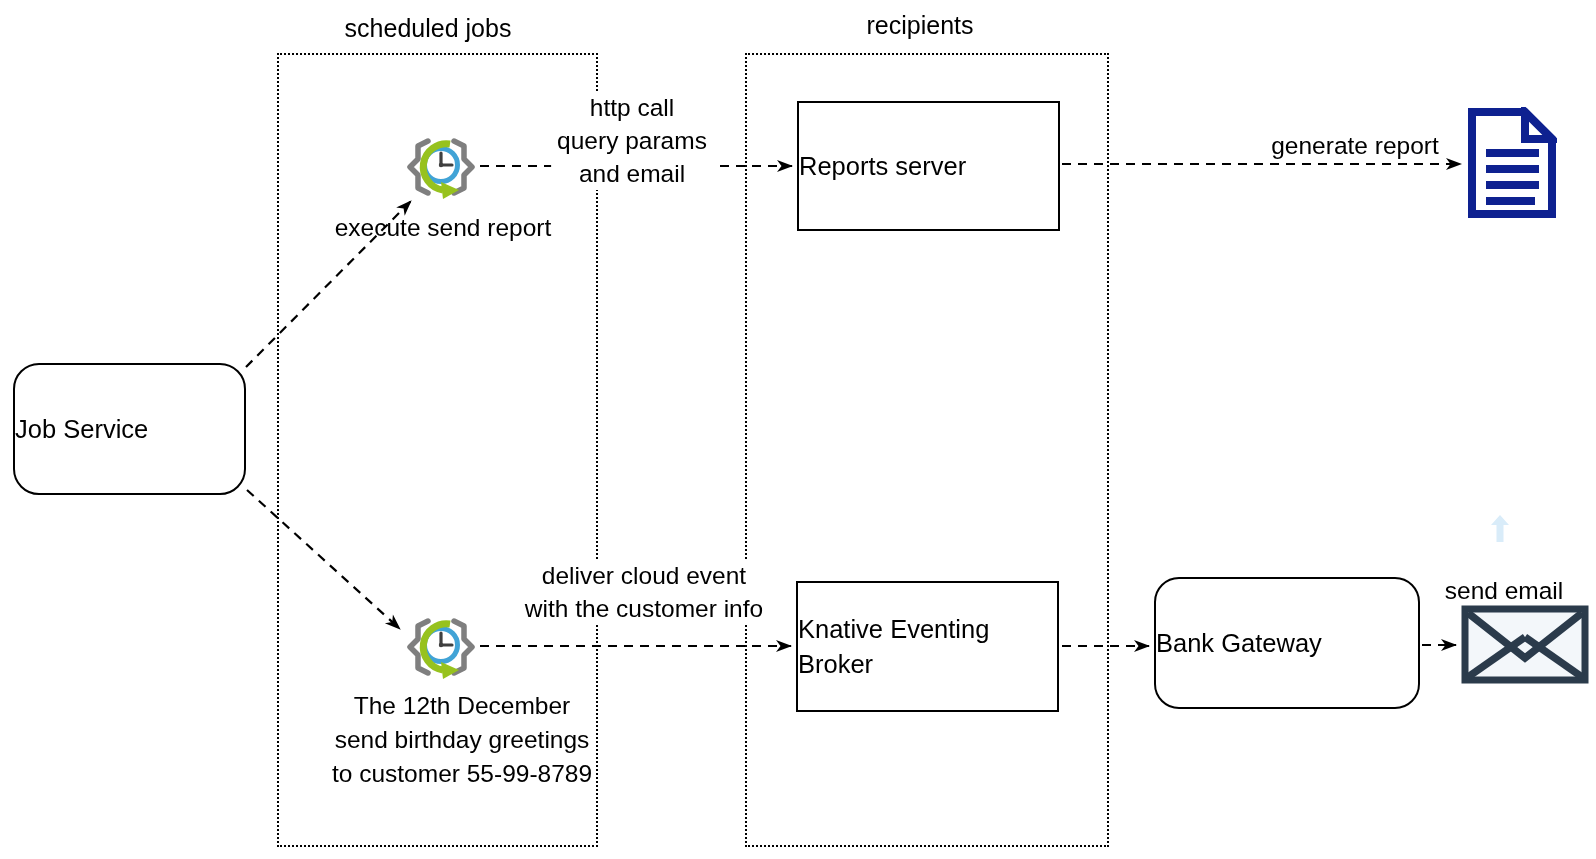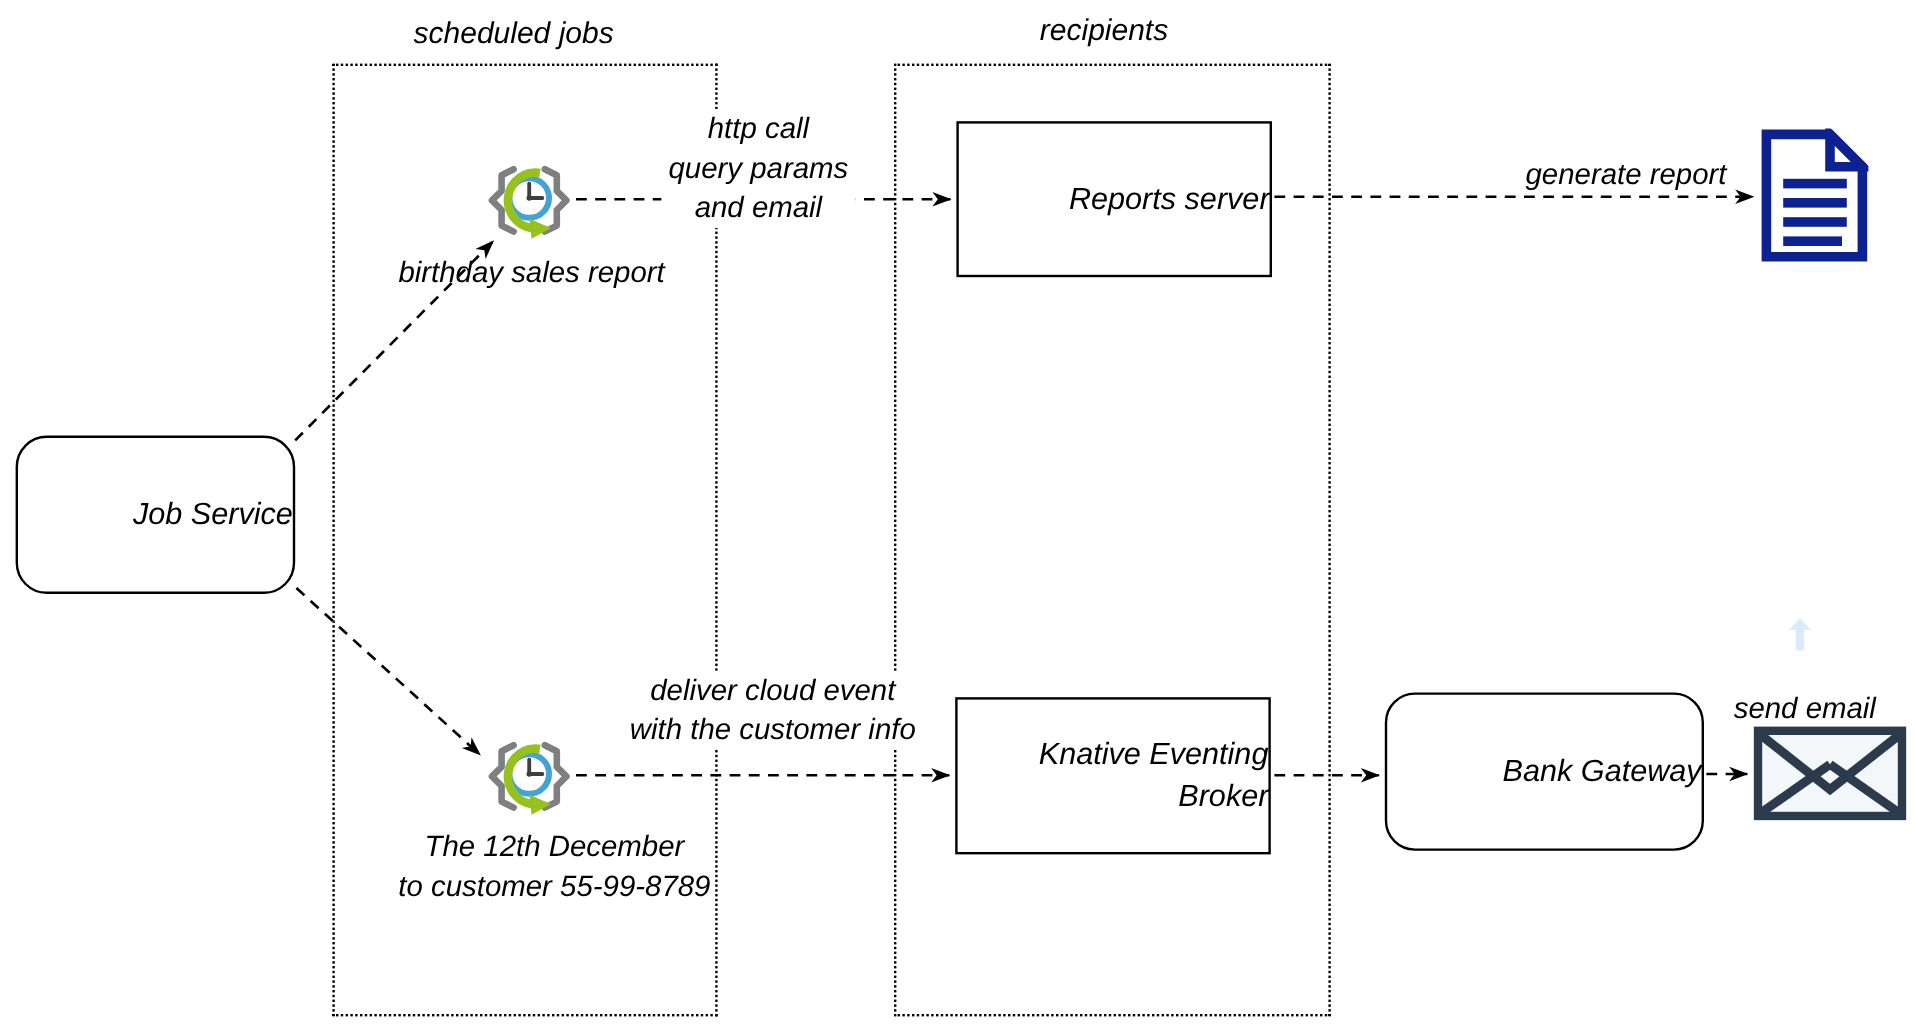--- a/index.html
+++ b/index.html
@@ -12,7 +12,6 @@
     font-family: "Liberation Sans", sans-serif;
     color: #000000;
     overflow: hidden;
-    font-style: italic;
   }
 
   

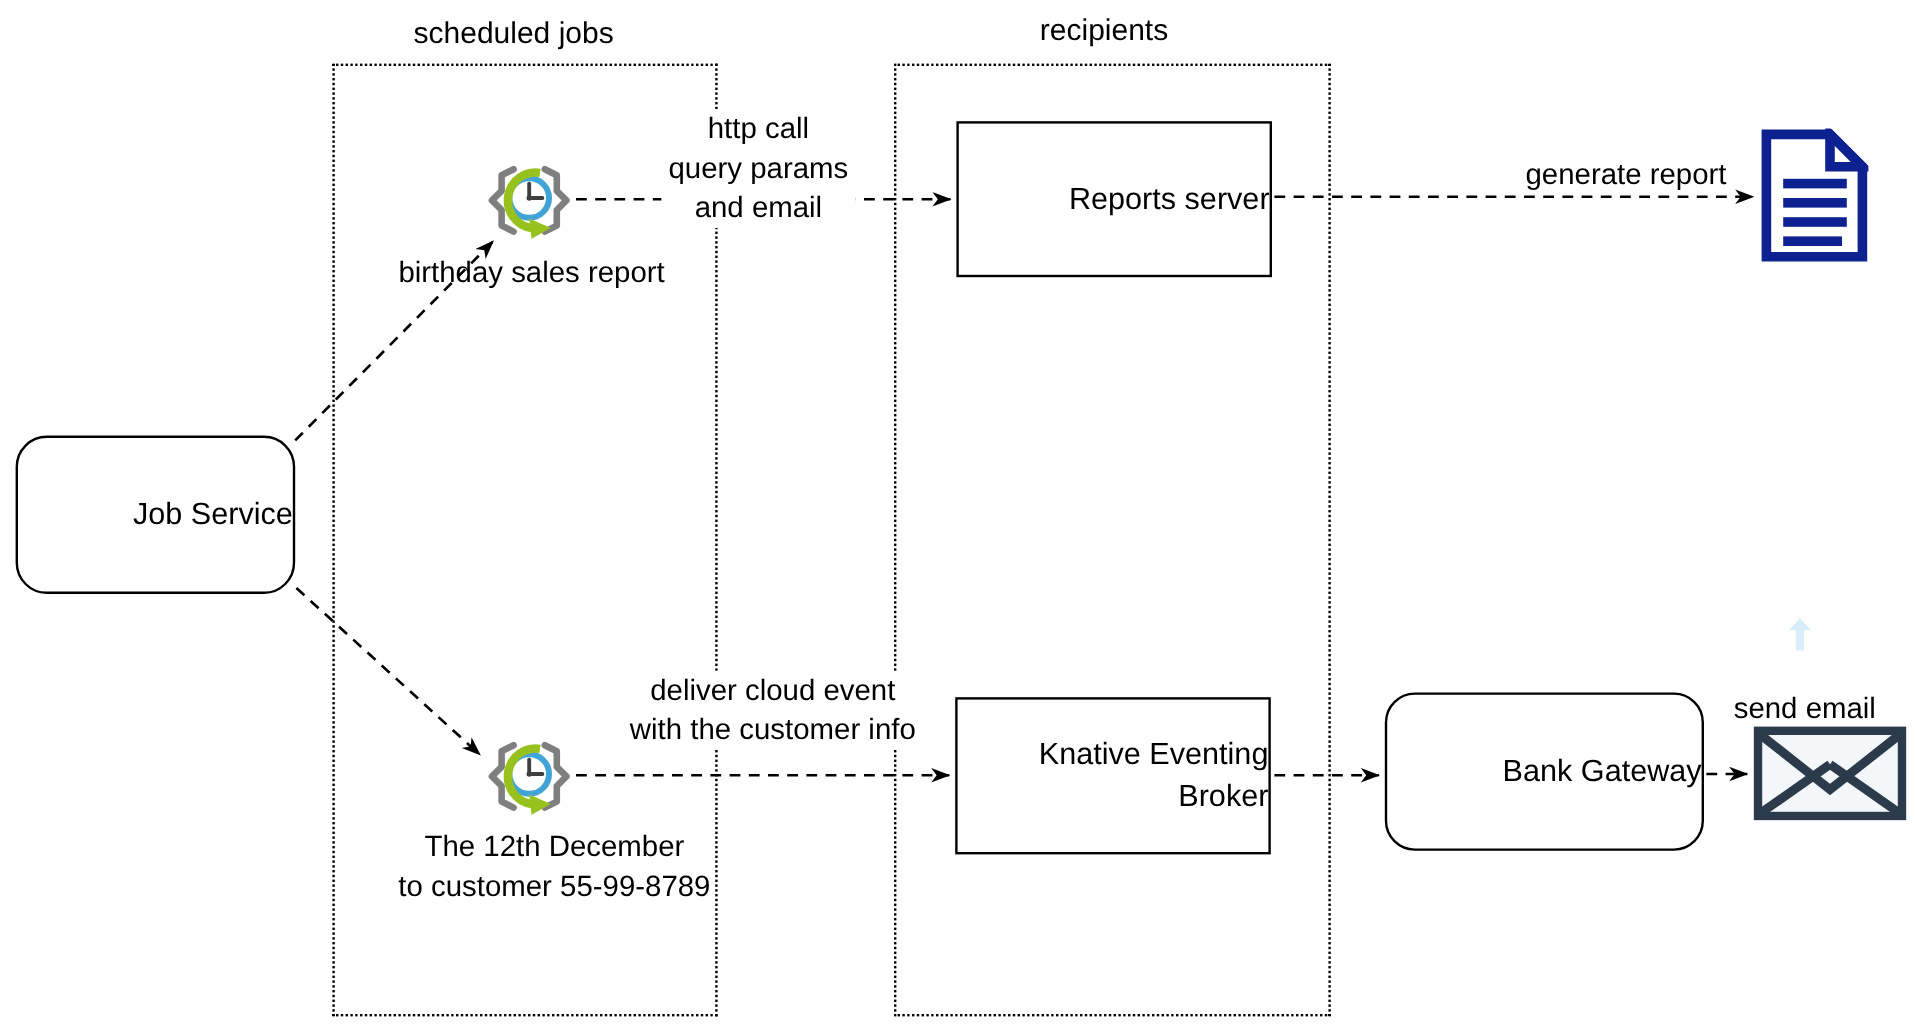--- a/index.html
+++ b/index.html
@@ -41,7 +41,7 @@
     background: #ffffff;
     display: flex;
     flex-direction: column;
-    align-items: flex-end;
+    align-items: flex-start;
     justify-content: center;
     text-align: center;
     font-size: 25.5px;

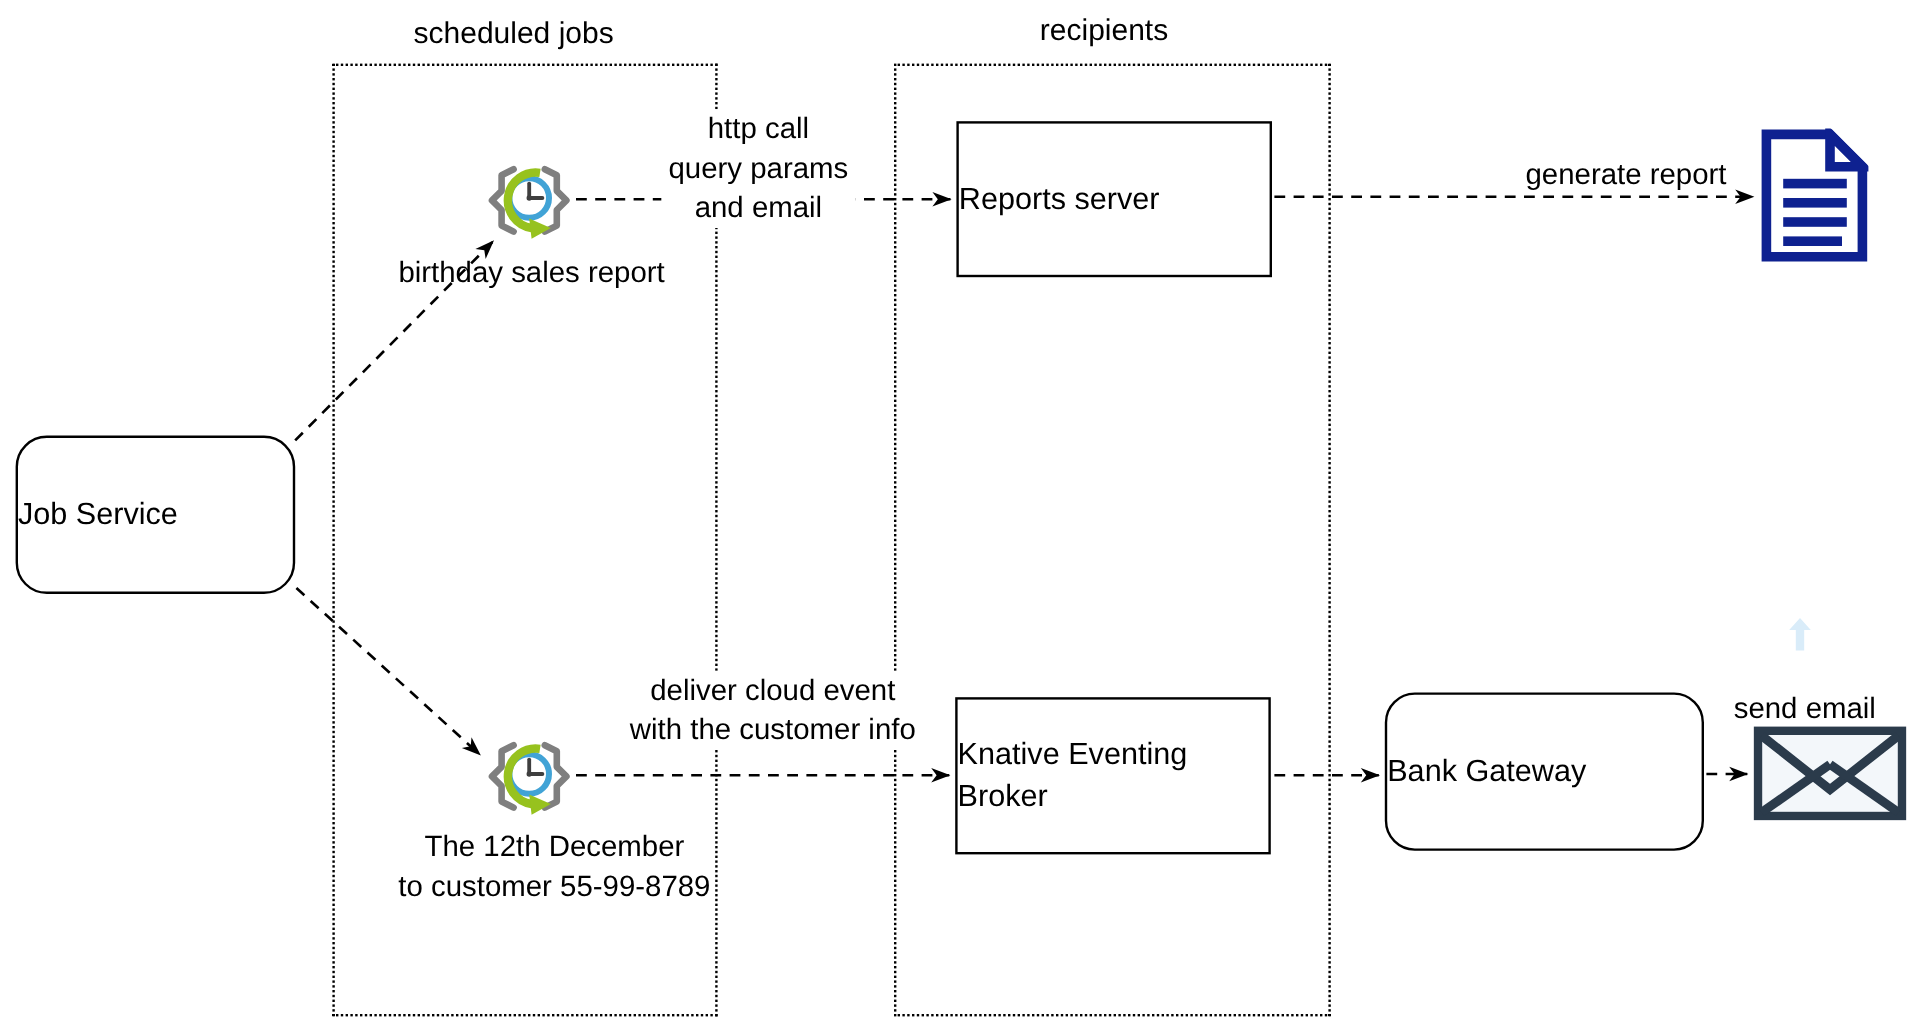--- a/index.html
+++ b/index.html
@@ -173,7 +173,7 @@
   </svg>
 
   <div class="schedule-label" id="schedule-label-sales">
-    <div>birthday sales report</div>
+    <div>execute send report</div>
   </div>
 
   <div class="schedule-label" id="schedule-label-birthday">

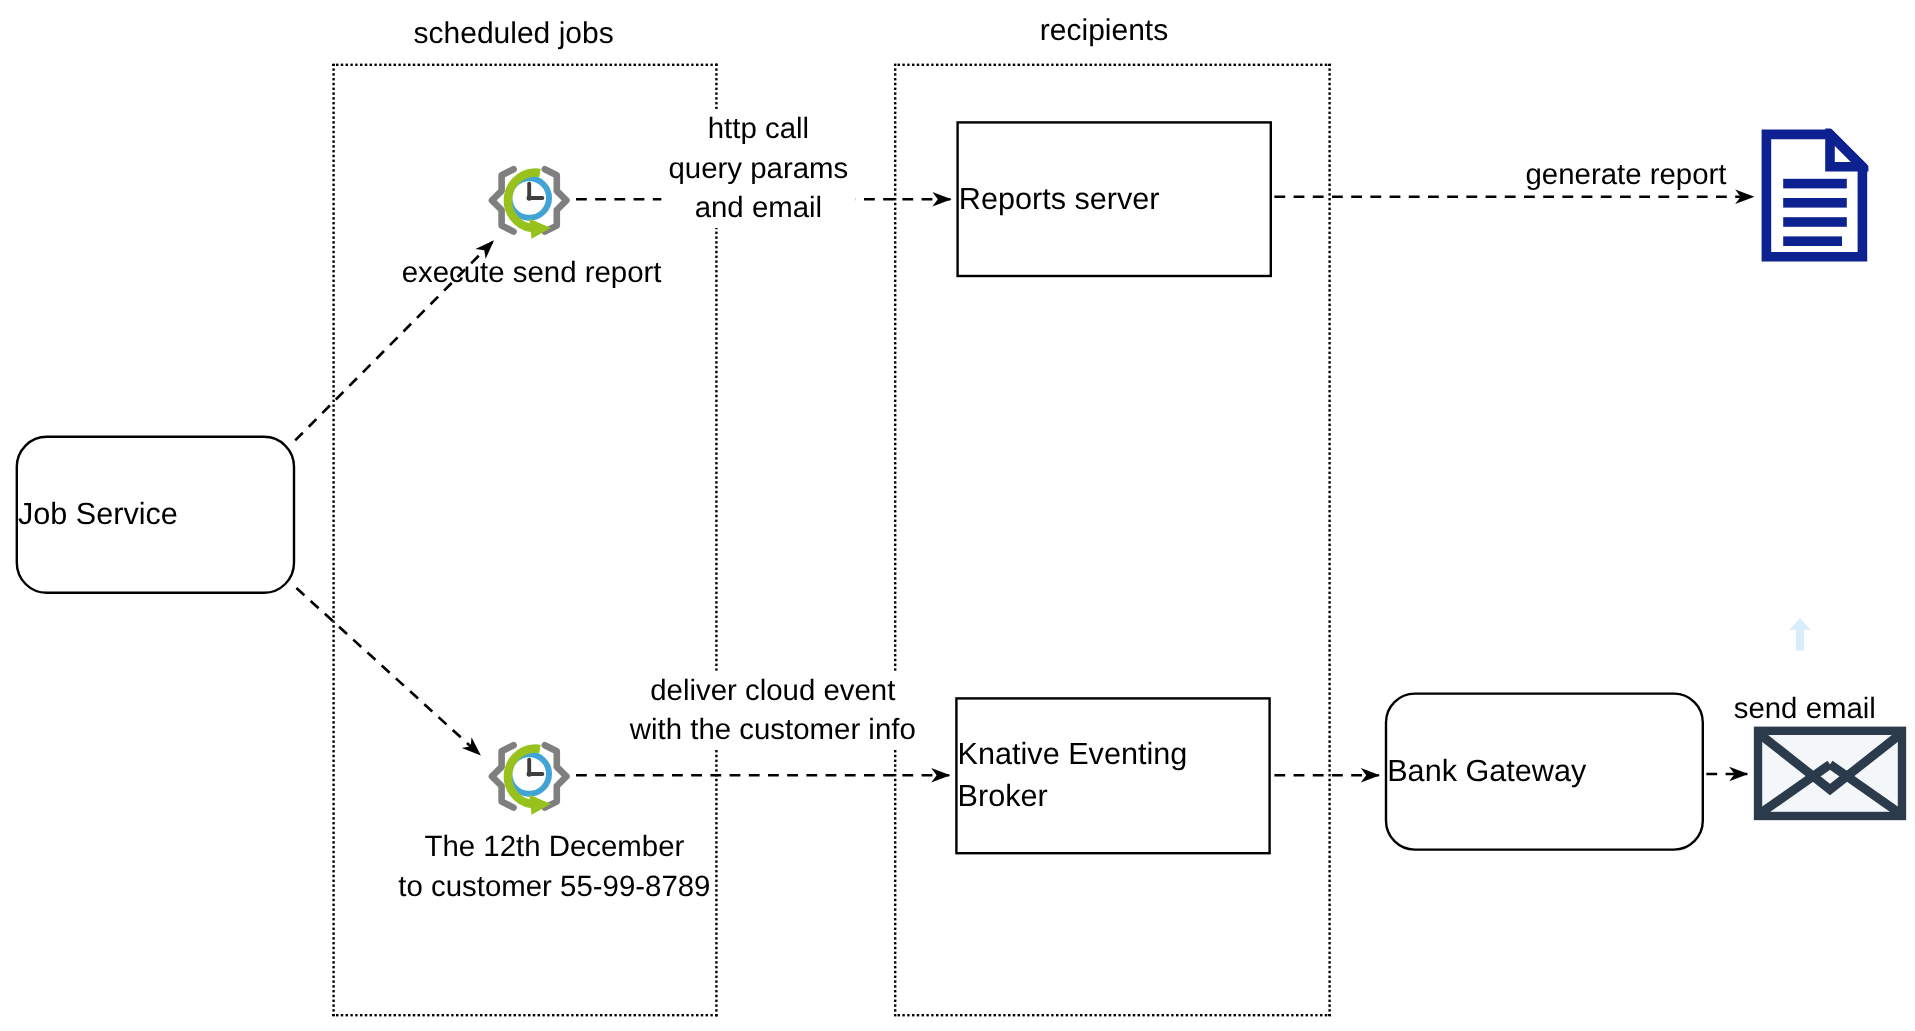--- a/index.html
+++ b/index.html
@@ -178,6 +178,7 @@
 
   <div class="schedule-label" id="schedule-label-birthday">
     <div>The 12th December</div>
+    <div>send birthday greetings</div>
     <div>to customer 55-99-8789</div>
   </div>
 

